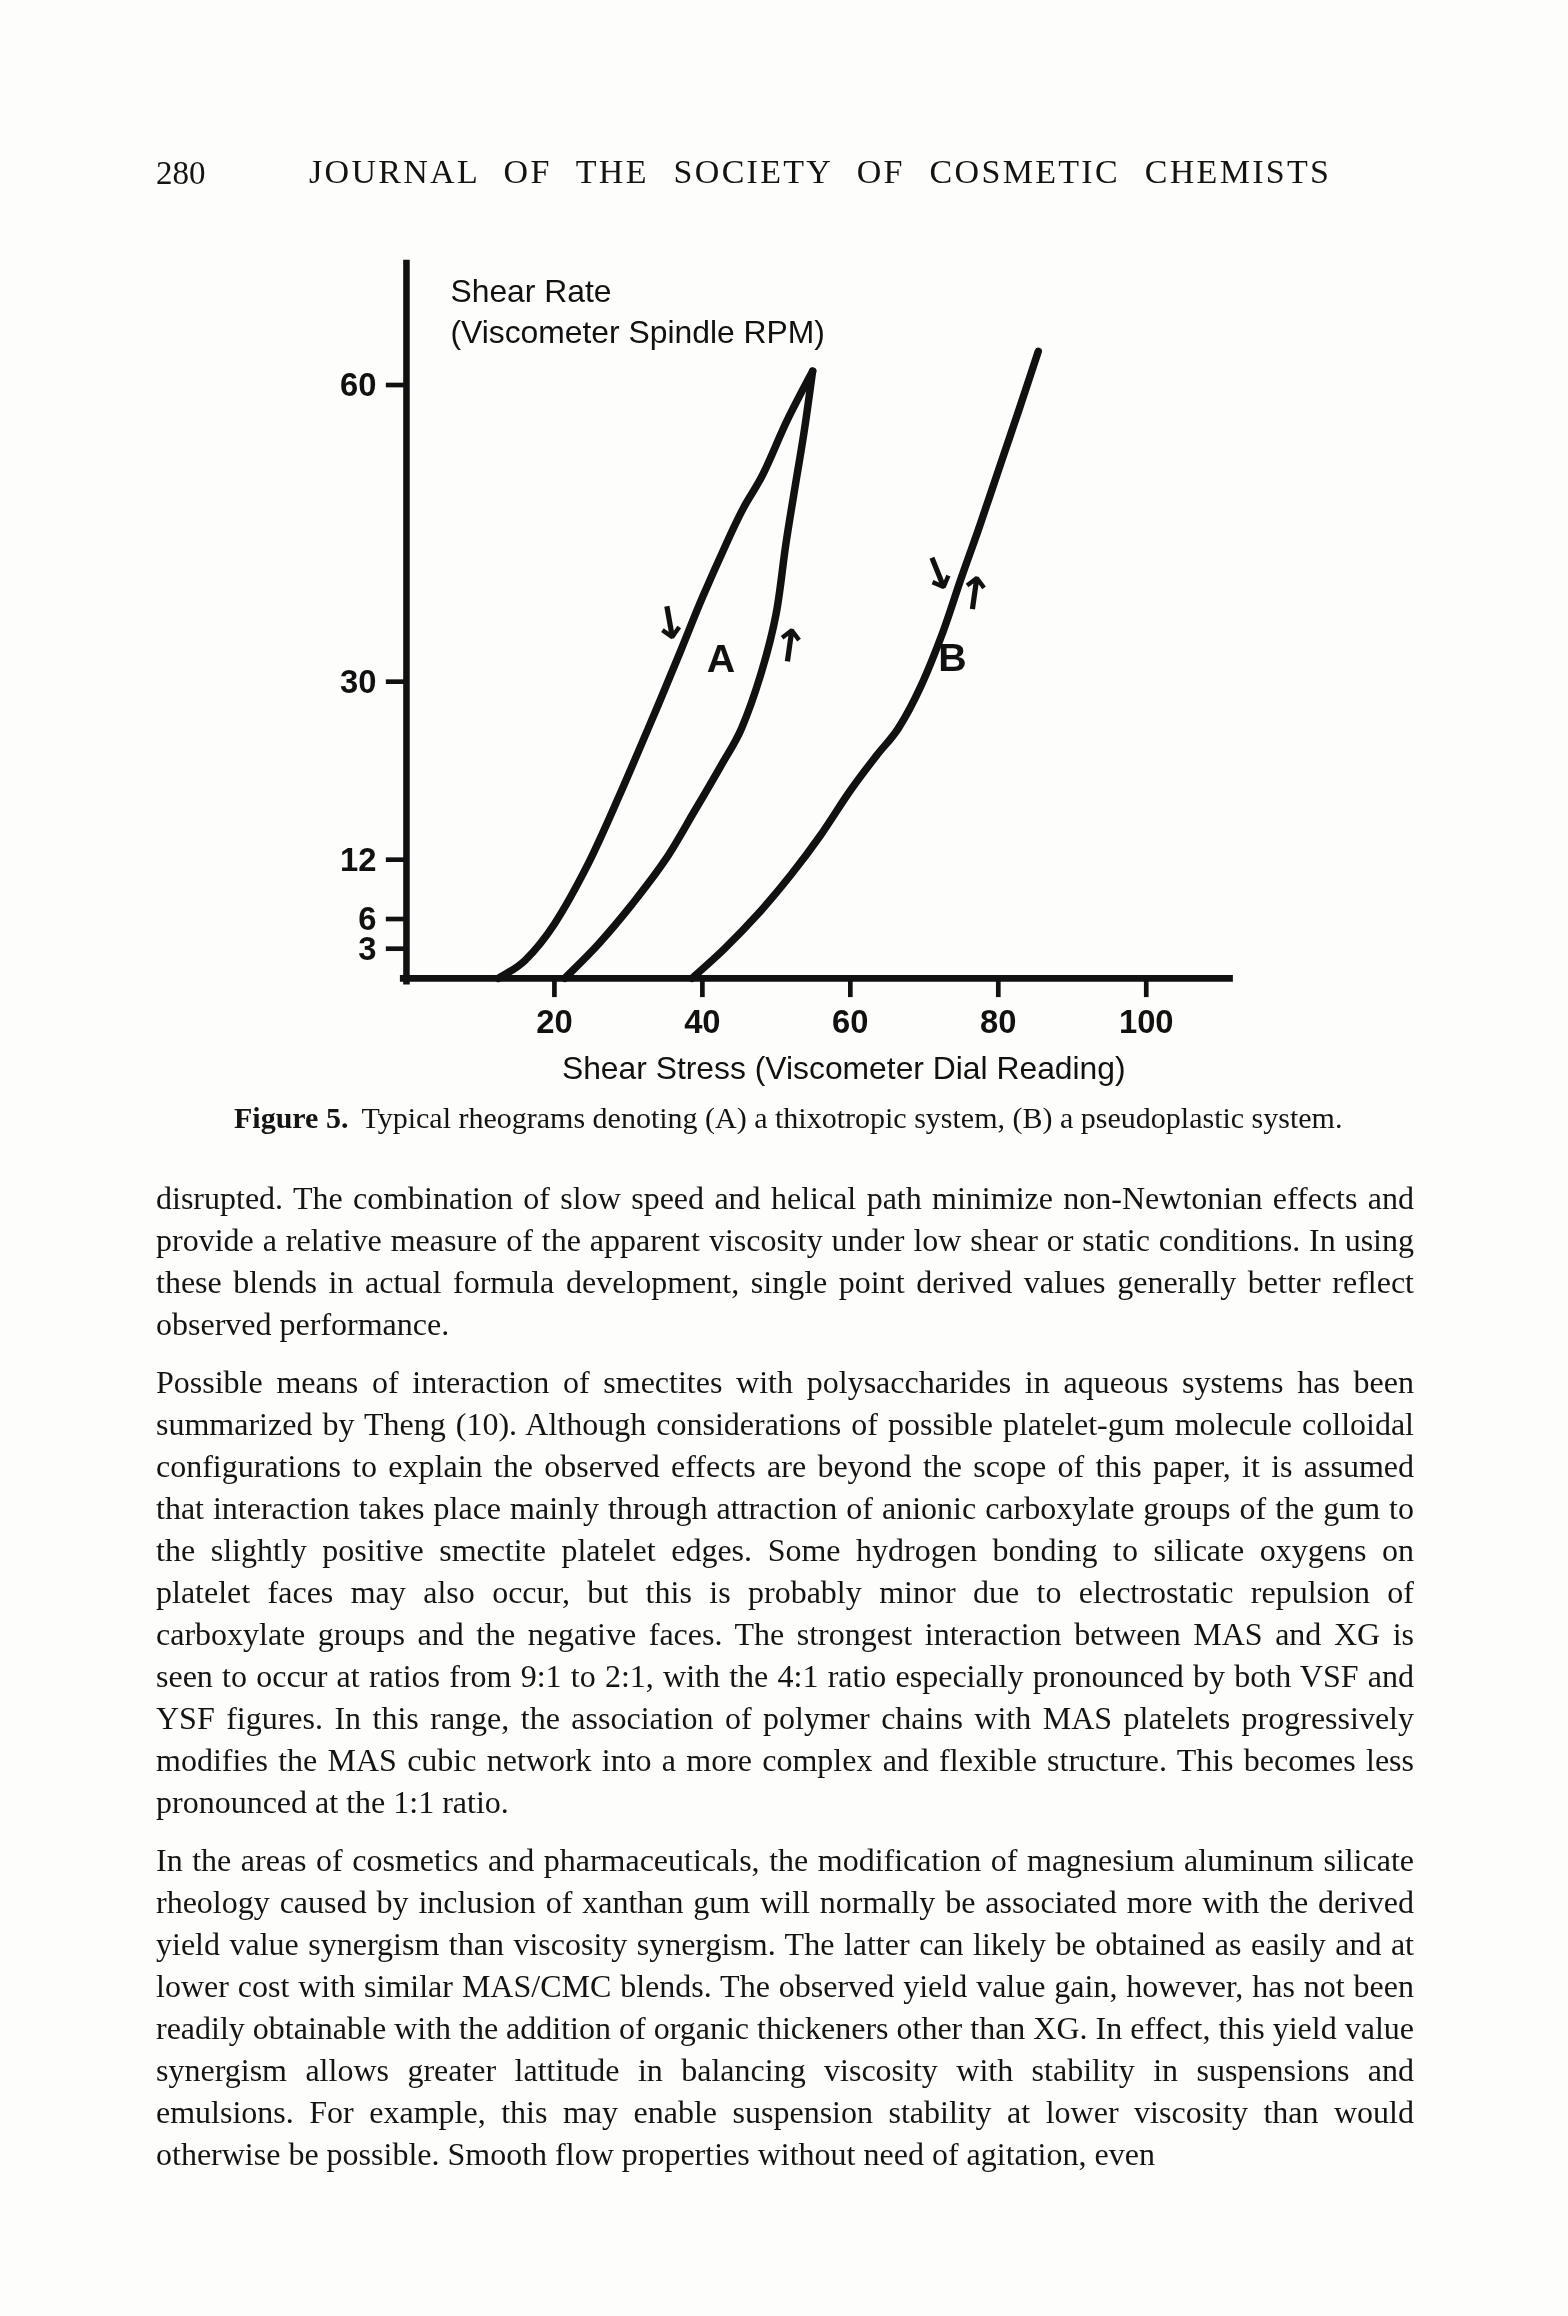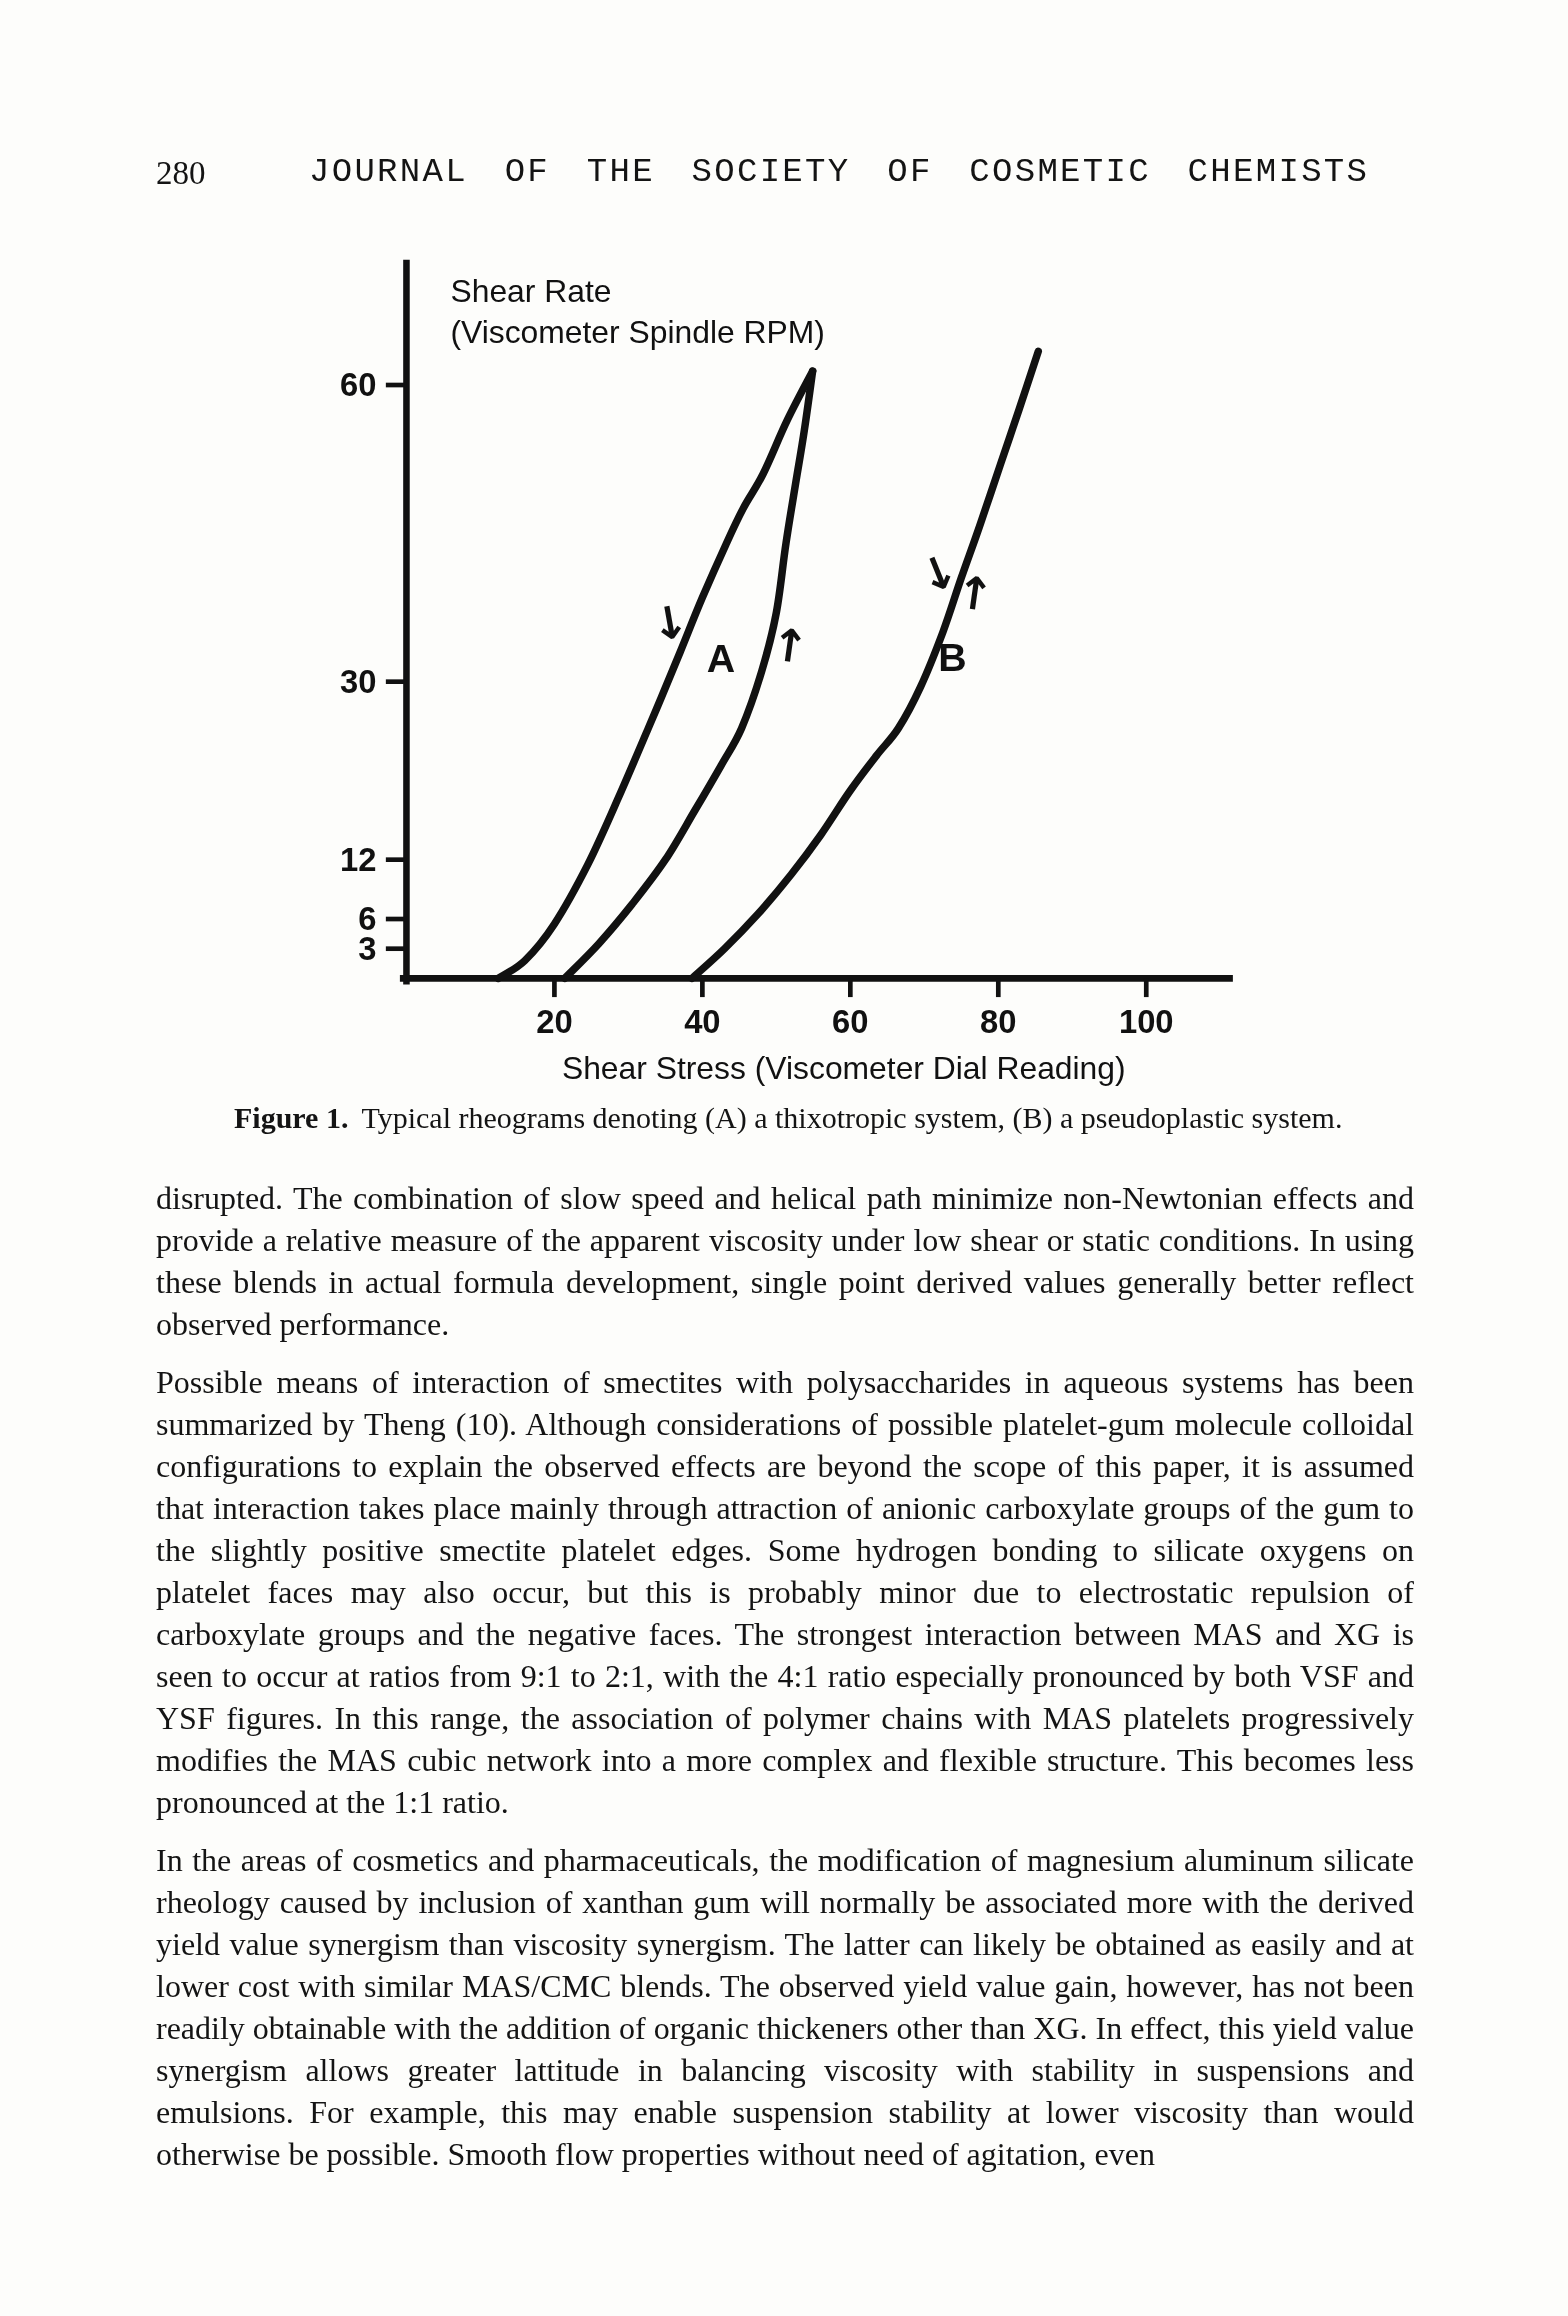--- a/index.html
+++ b/index.html
@@ -14,7 +14,7 @@
   .page-num{position:absolute;left:156px;top:1.9px;font-size:33px;text-align:right;}
   .jtitle{
     position:absolute;left:309px;top:0;
-    font-size:34px;letter-spacing:2.3px;word-spacing:14px;white-space:nowrap;font-family:Liberation Mono, monospace;
+    font-size:34px;letter-spacing:2.3px;word-spacing:14px;white-space:nowrap;
   }
   
   .fig{position:absolute;left:244px;top:232px;width:1031px;height:899px;margin:0;}

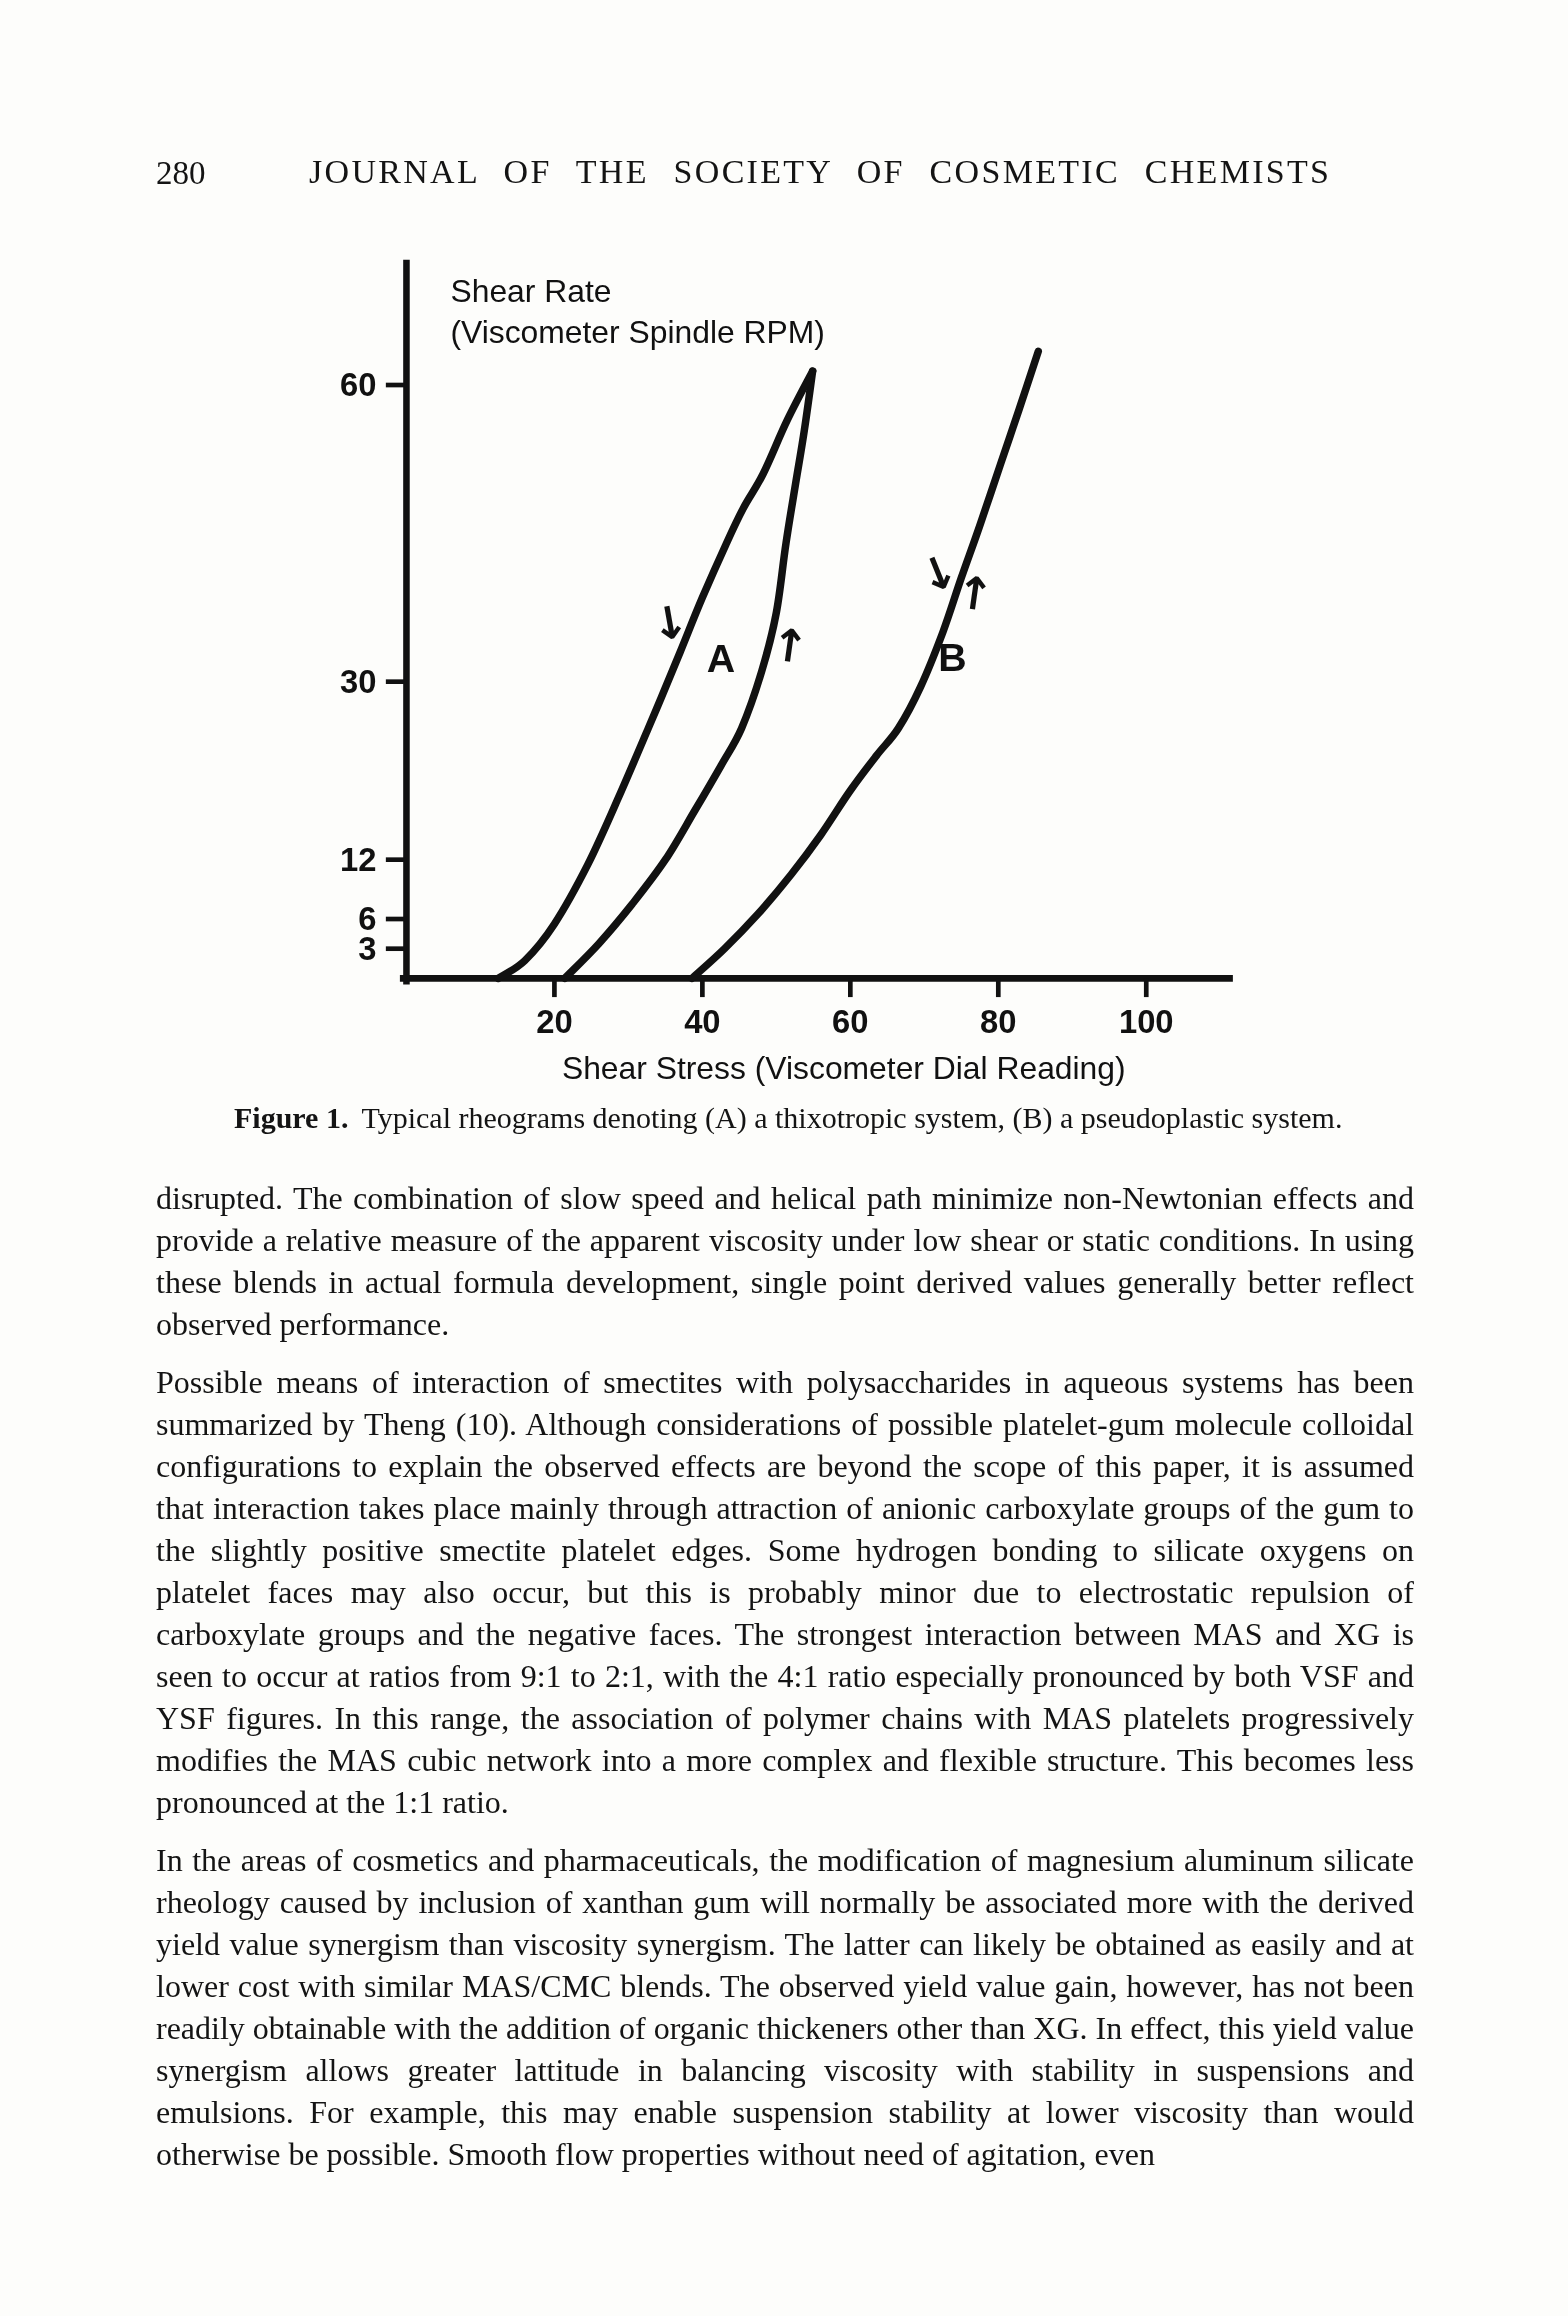--- a/index.html
+++ b/index.html
@@ -87,7 +87,7 @@
 </figure>
 
 <div class="caption">
-  <strong>Figure 1.</strong><span>Typical rheograms denoting (A) a thixotropic system, (B) a pseudoplastic system.</span>
+  <strong>Figure 5.</strong><span>Typical rheograms denoting (A) a thixotropic system, (B) a pseudoplastic system.</span>
 </div>
 
 <div class="bodytext">

